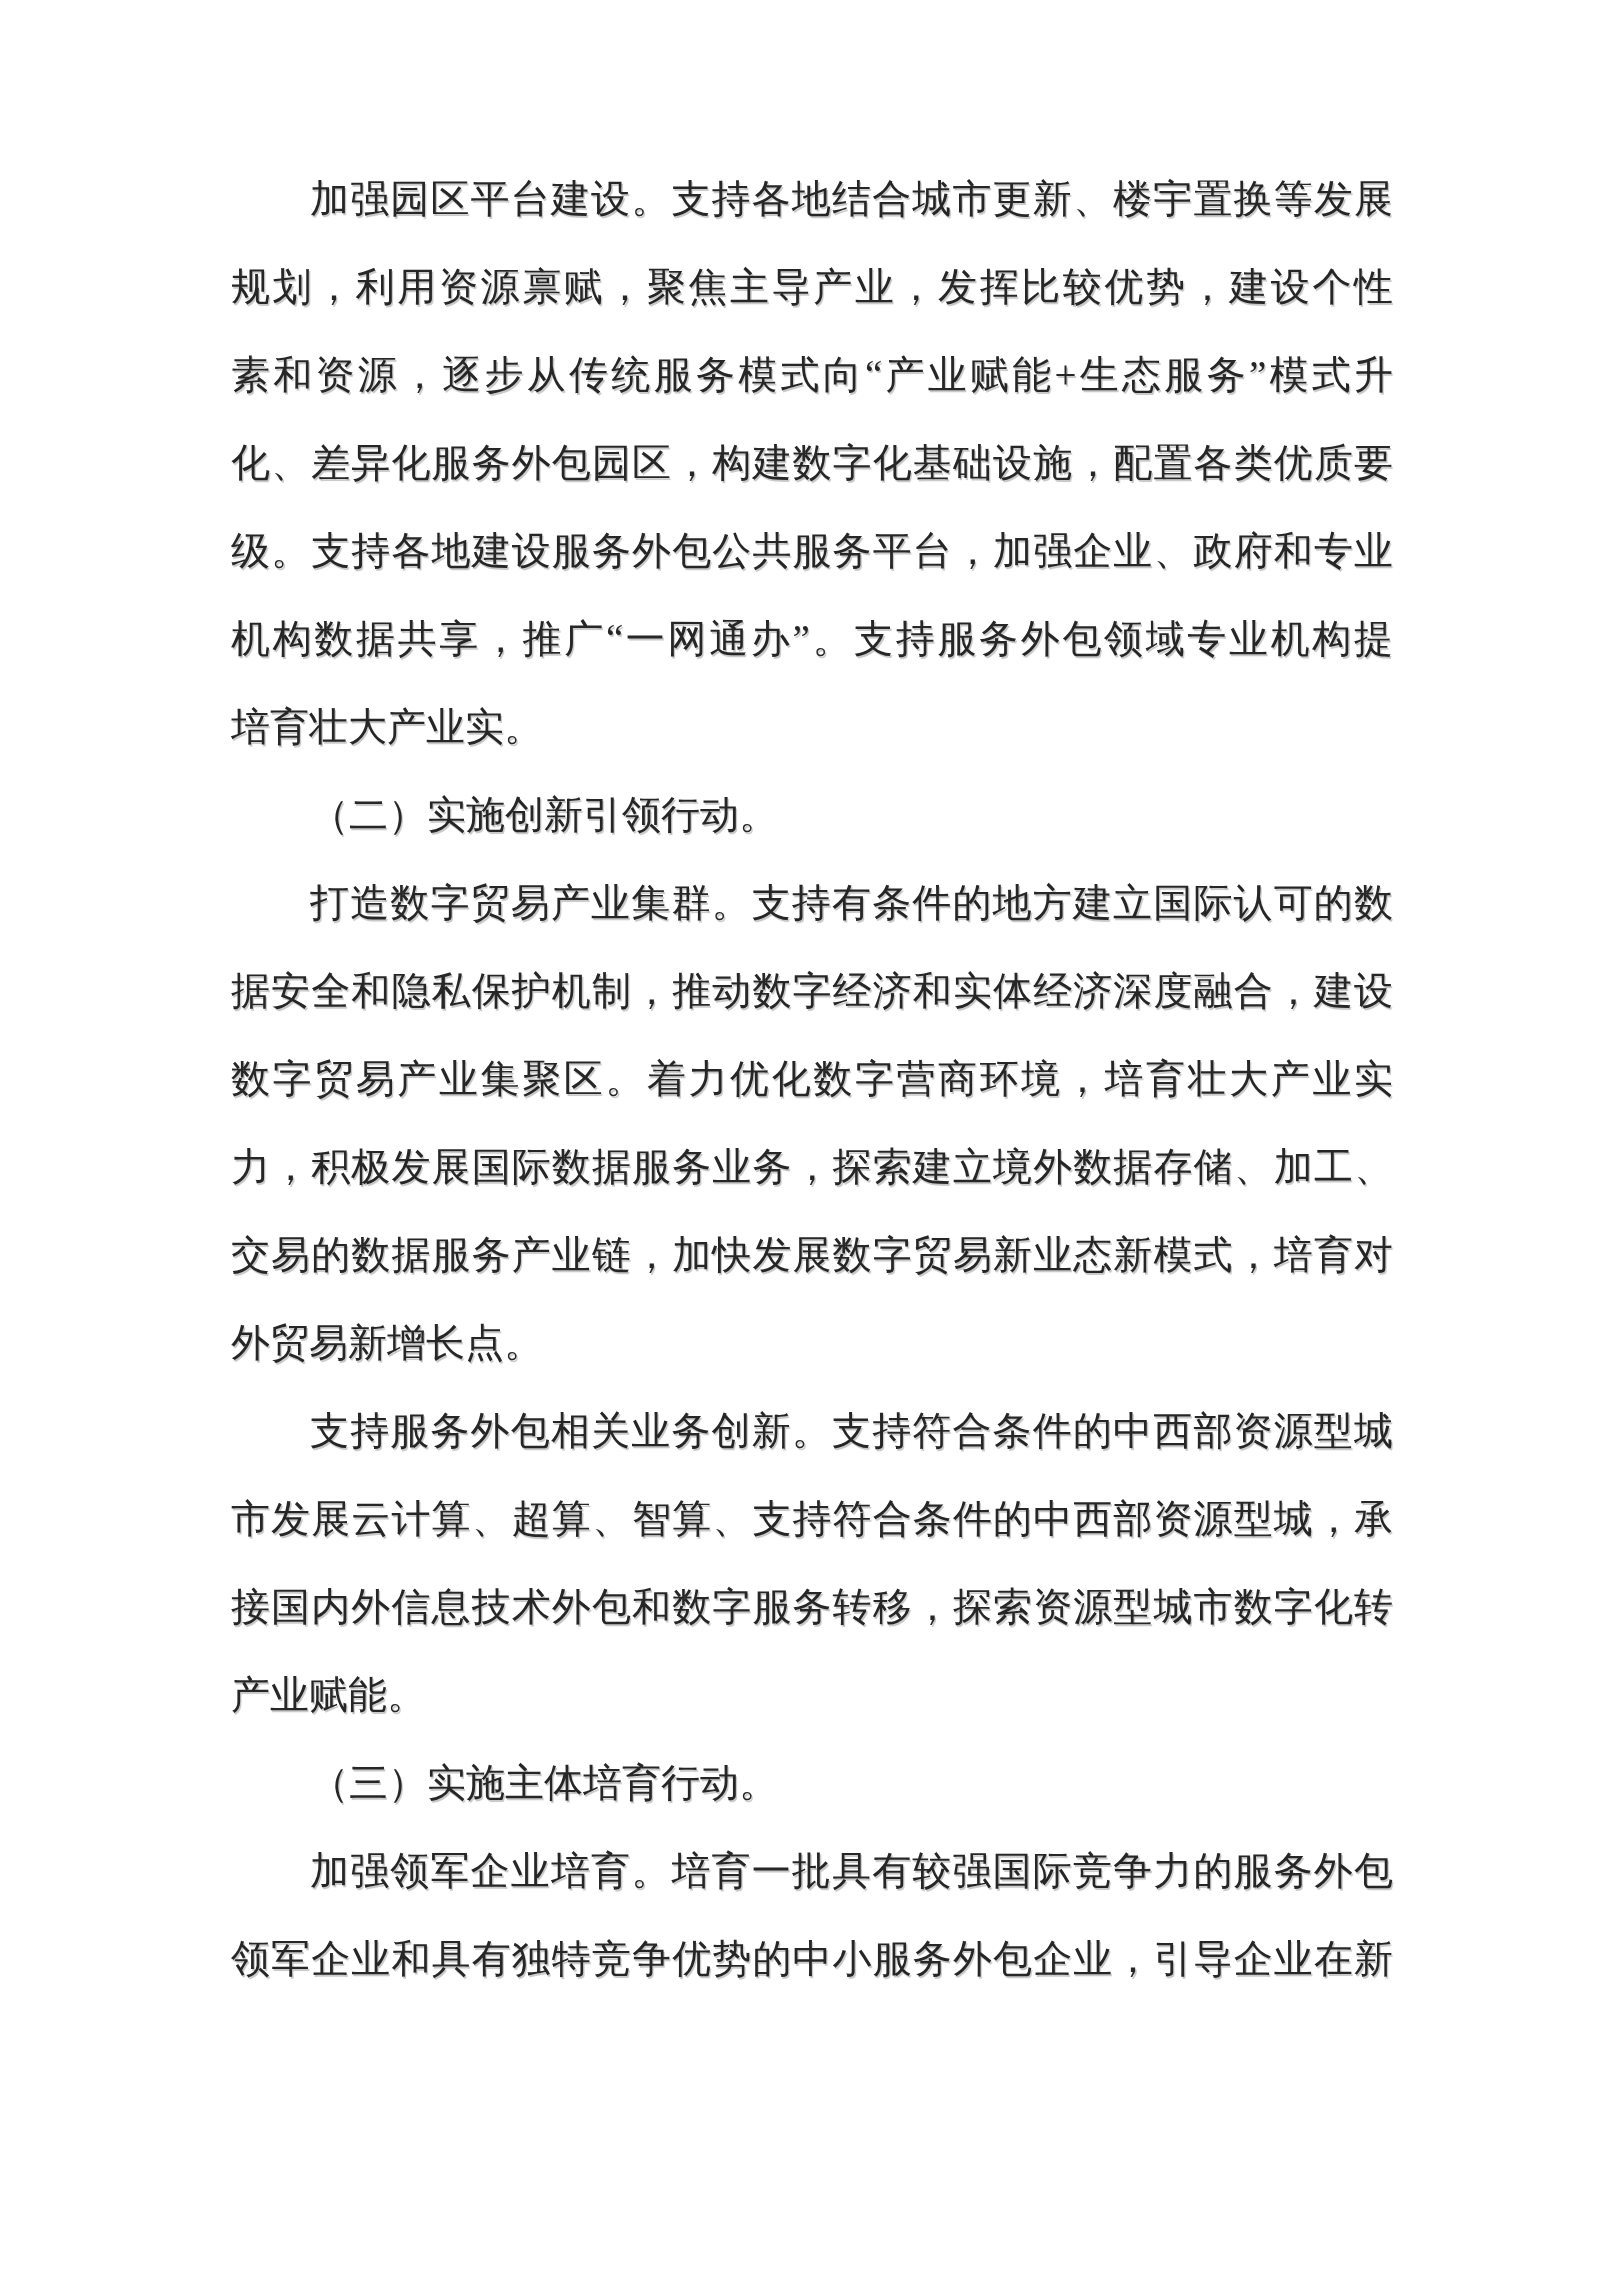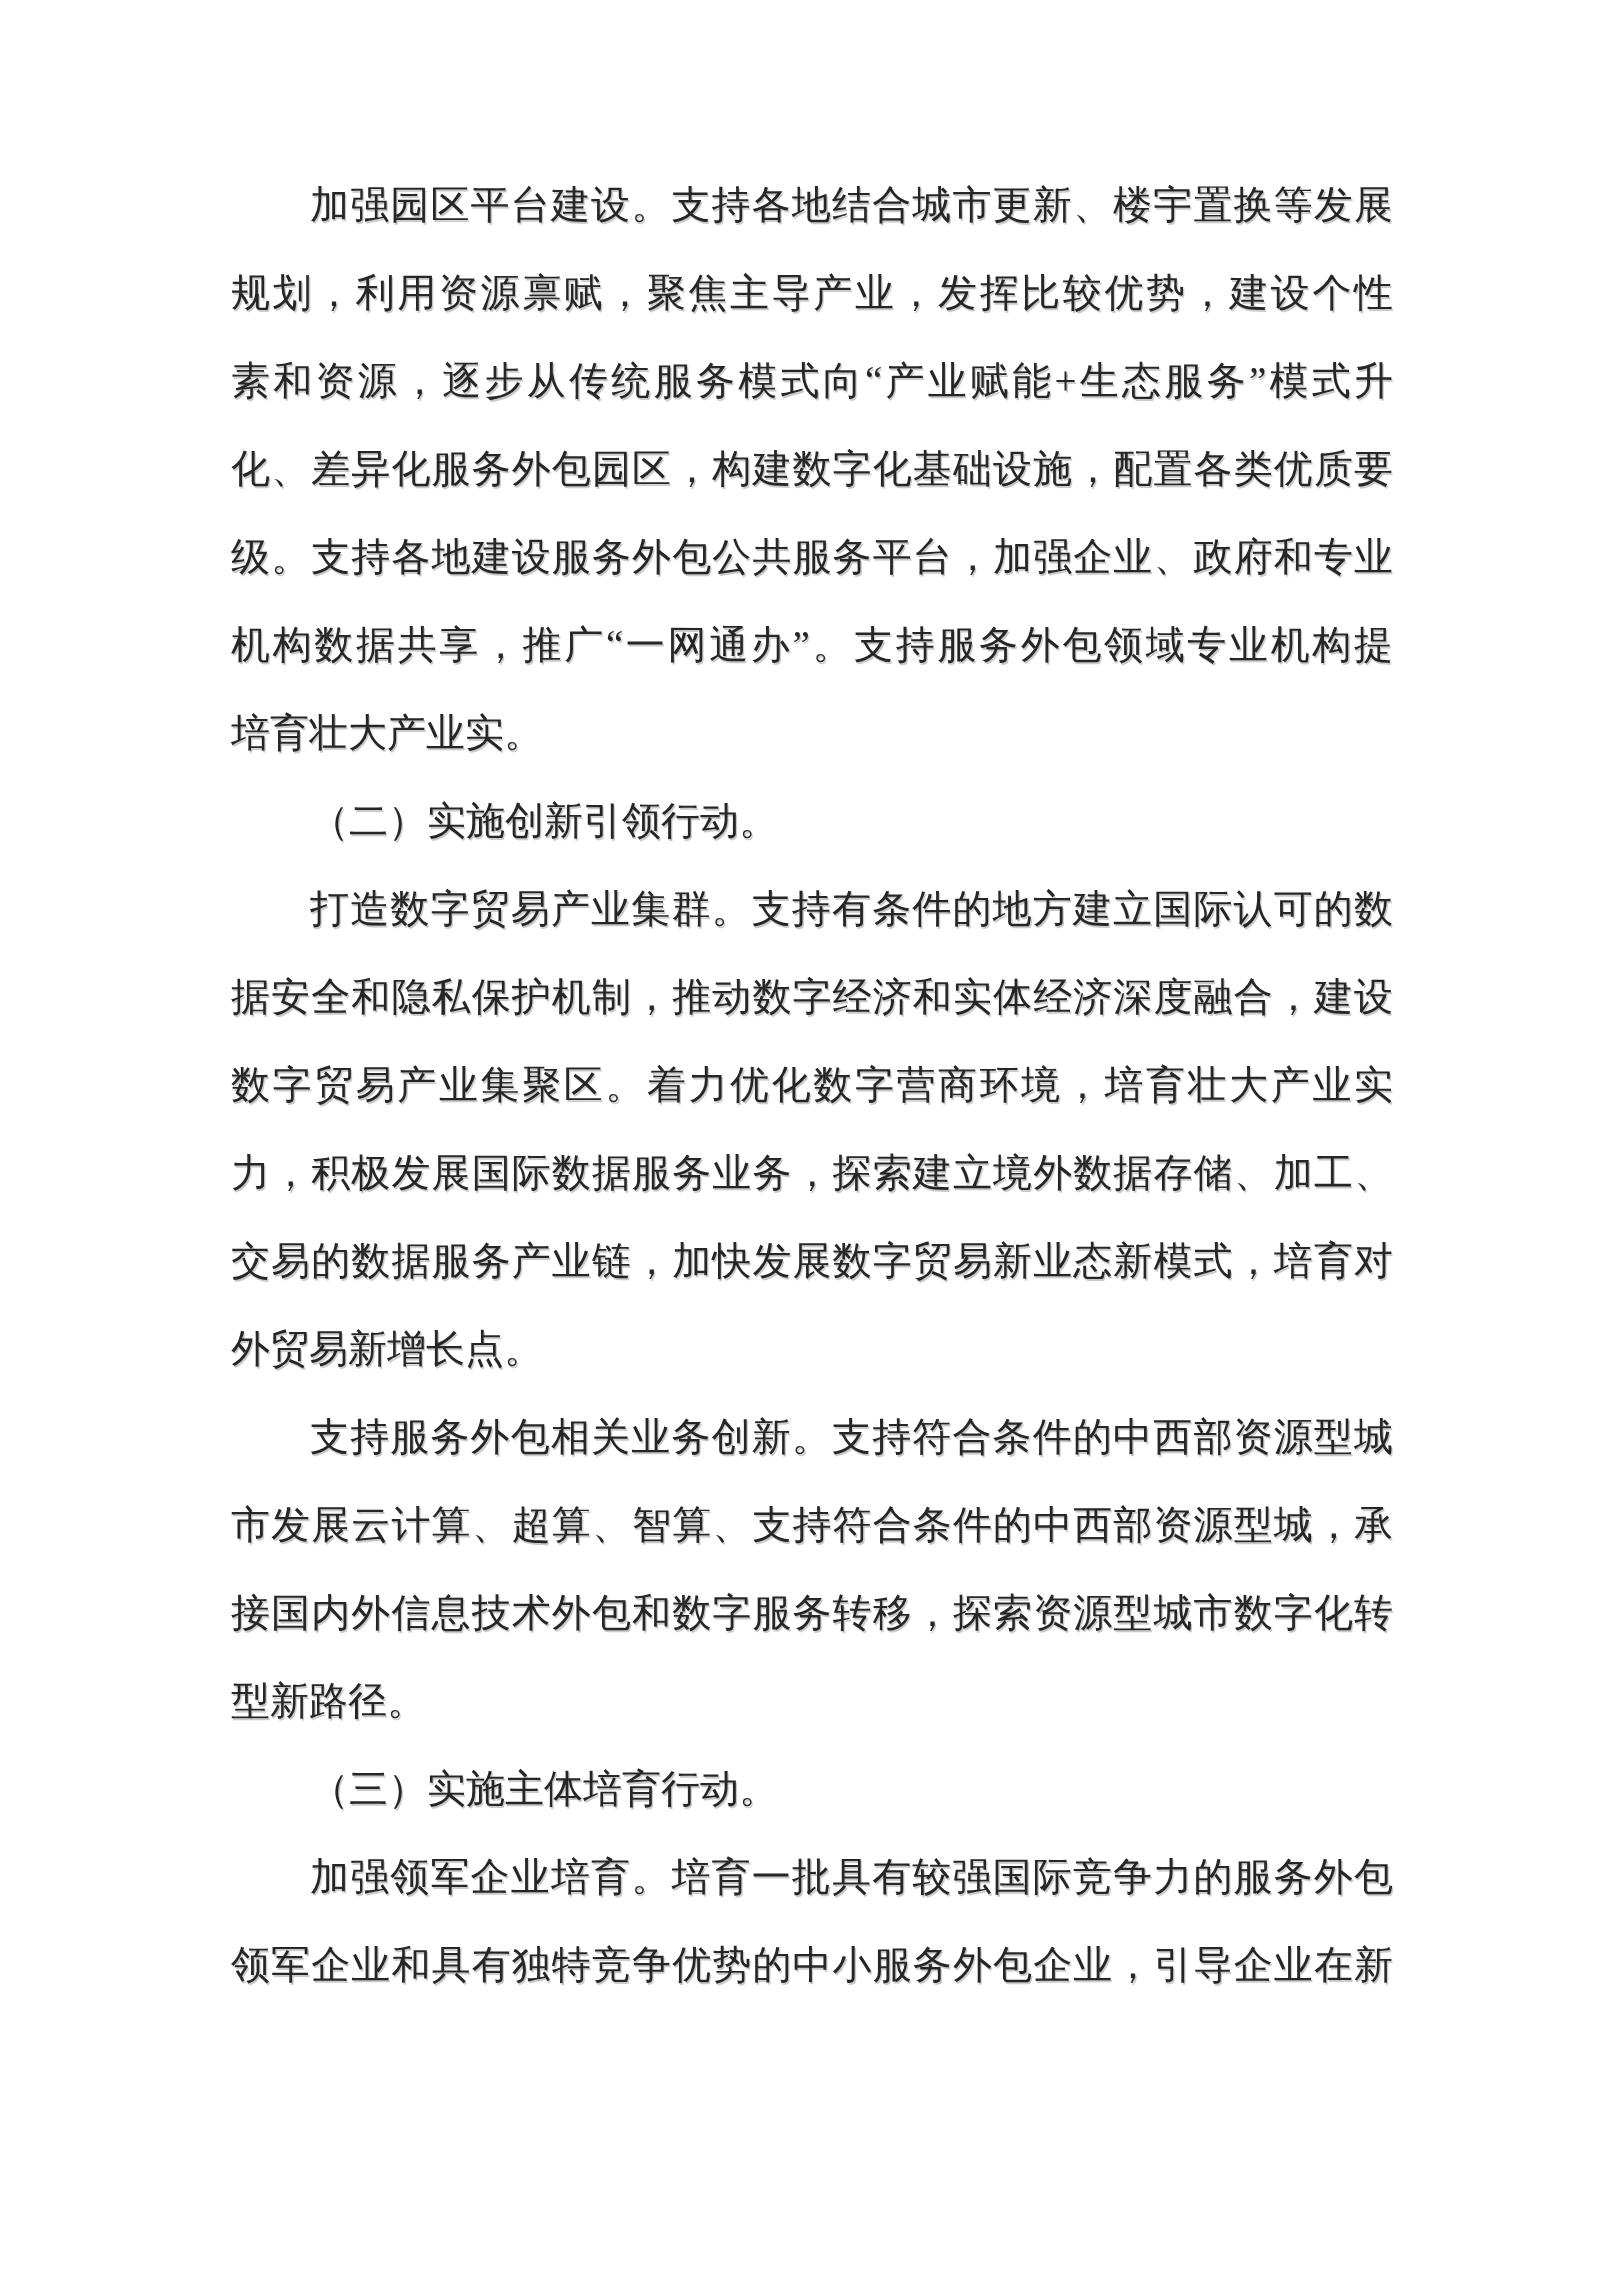--- a/index.html
+++ b/index.html
@@ -17,7 +17,7 @@
   .body-text {
     position: absolute;
     left: 231px;
-    top: 161px;
+    top: 155px;
     width: 1162px;
     font-family: "Liberation Serif", "DejaVu Serif", serif;
     font-size: 39px;

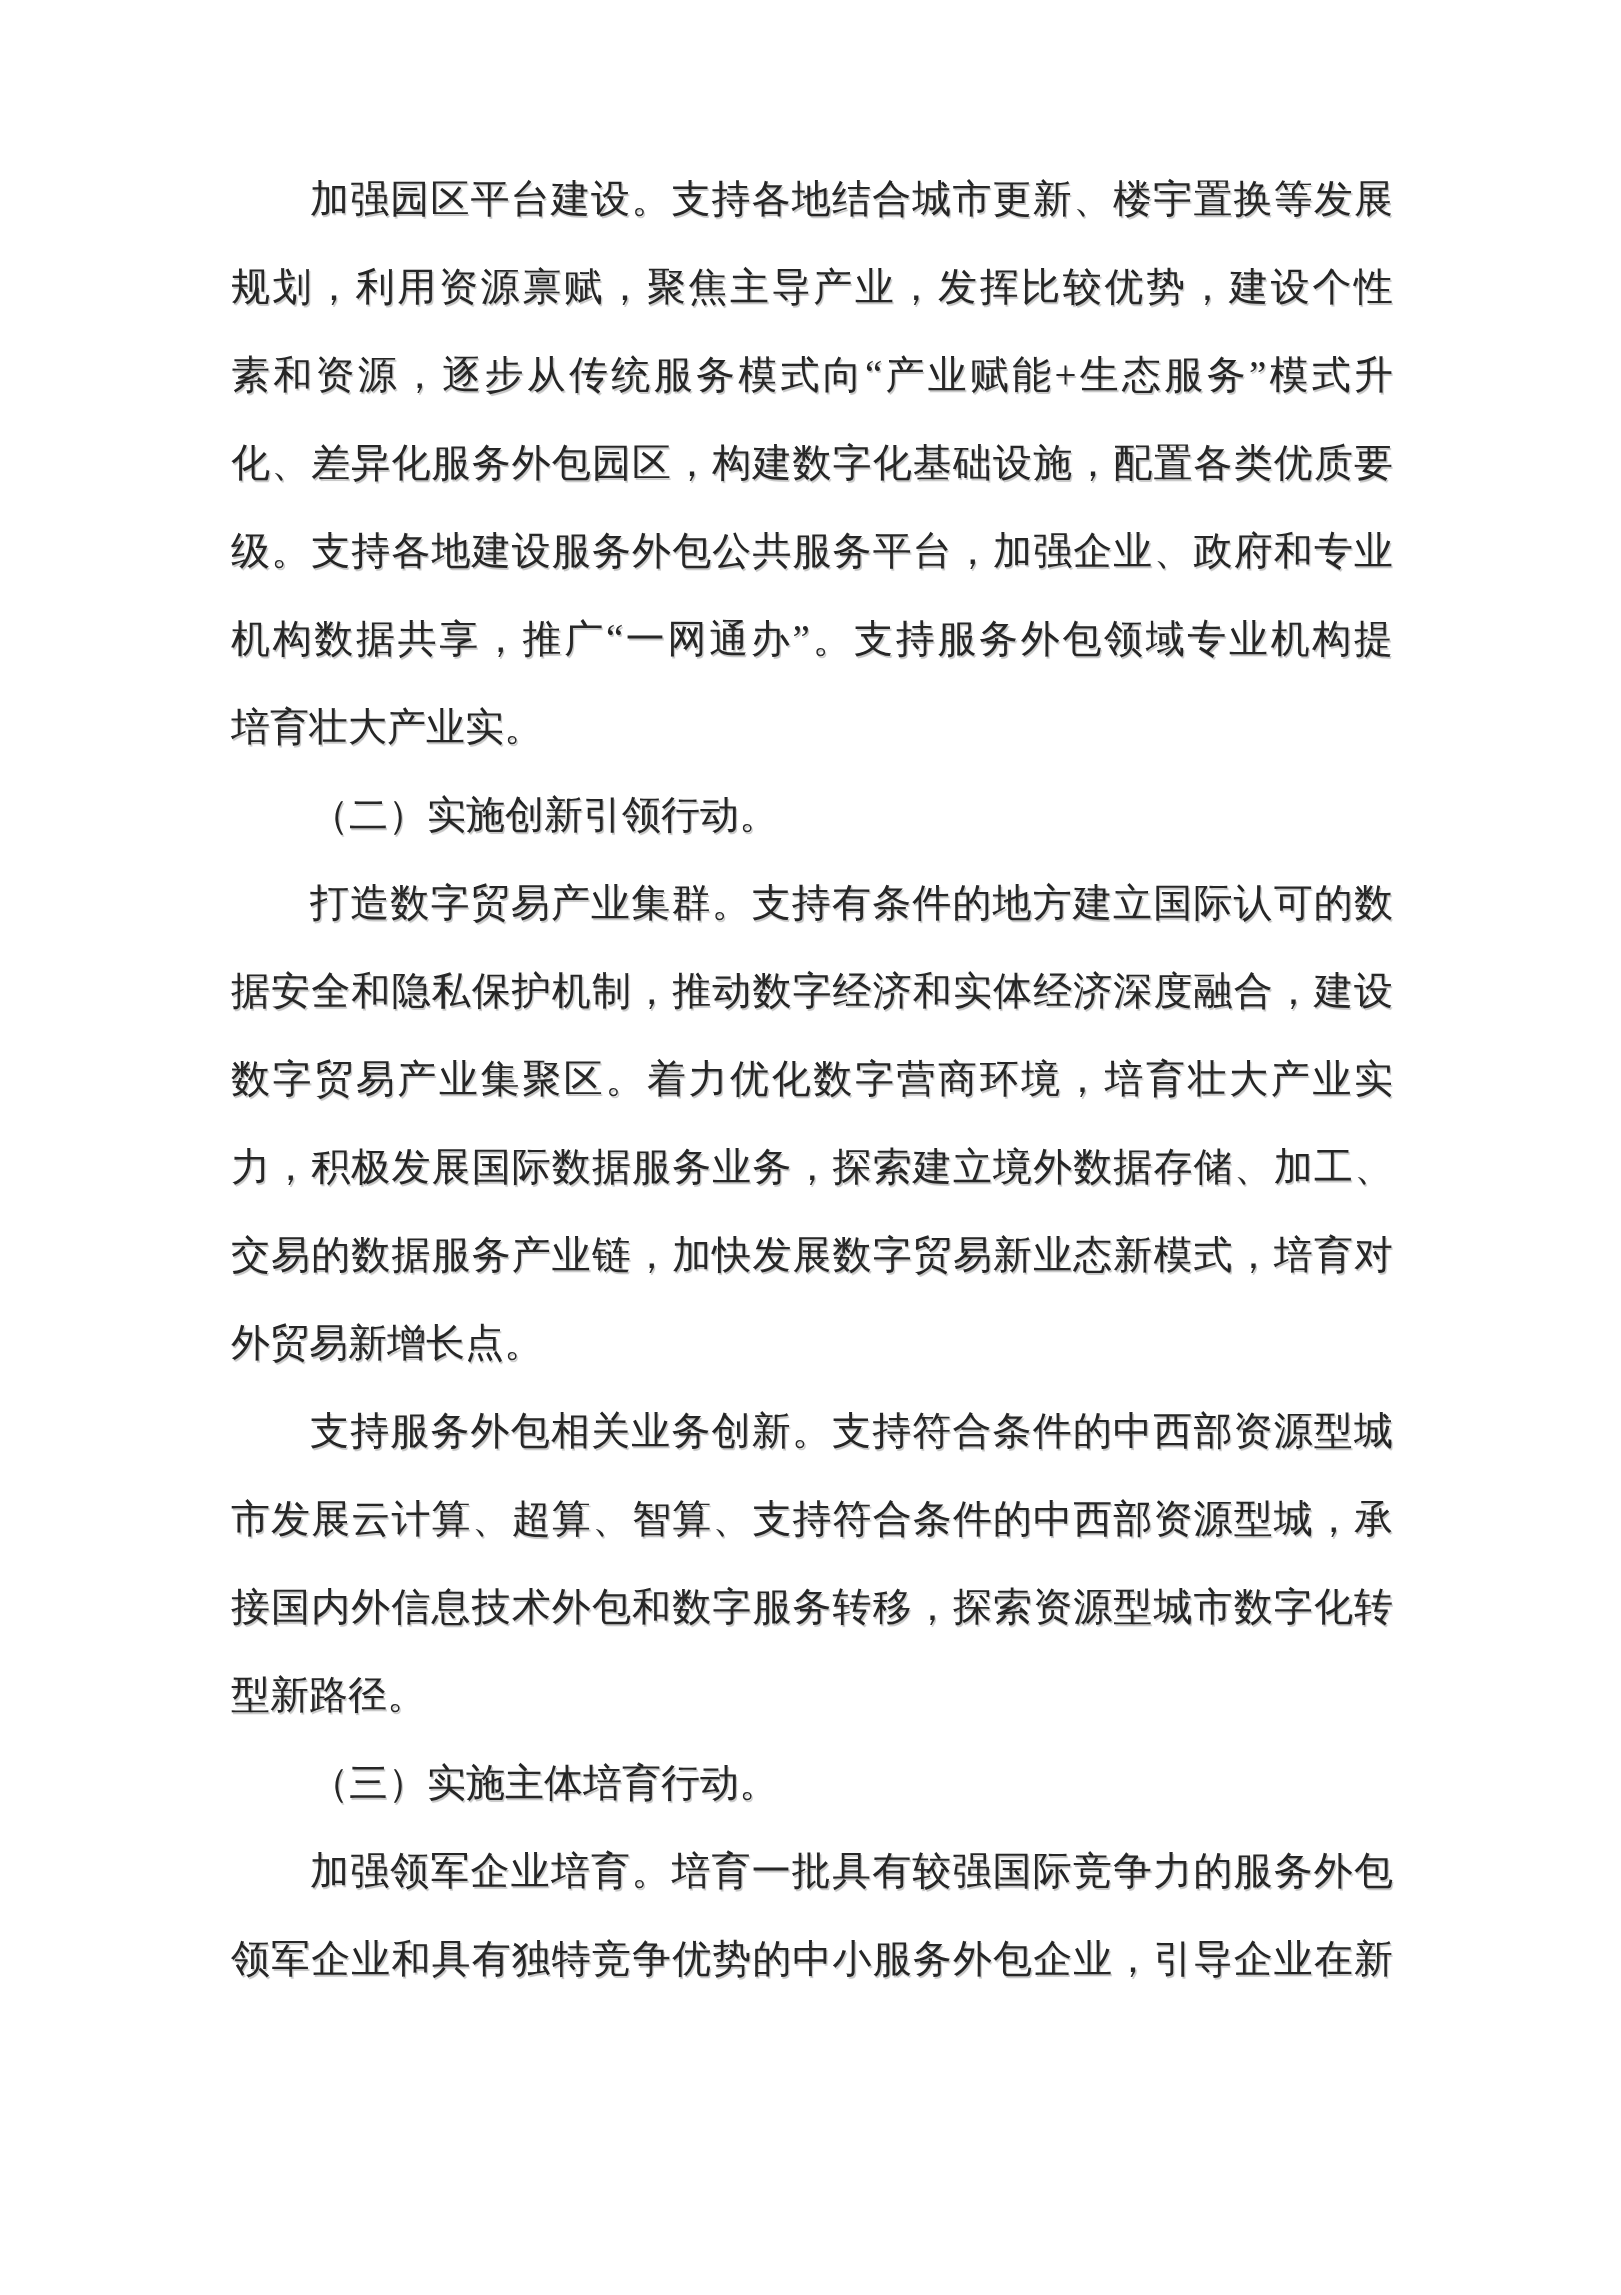--- a/index.html
+++ b/index.html
@@ -74,7 +74,7 @@
       <div class="ln first fill">支持服务外包相关业务创新。支持符合条件的中西部资源型城</div>
       <div class="ln fill">市发展云计算、超算、智算、支持符合条件的中西部资源型城，承</div>
       <div class="ln fill">接国内外信息技术外包和数字服务转移，探索资源型城市数字化转</div>
-      <div class="ln">型新路径。</div>
+      <div class="ln">产业赋能。</div>
     </div>
 
     <div class="para">

